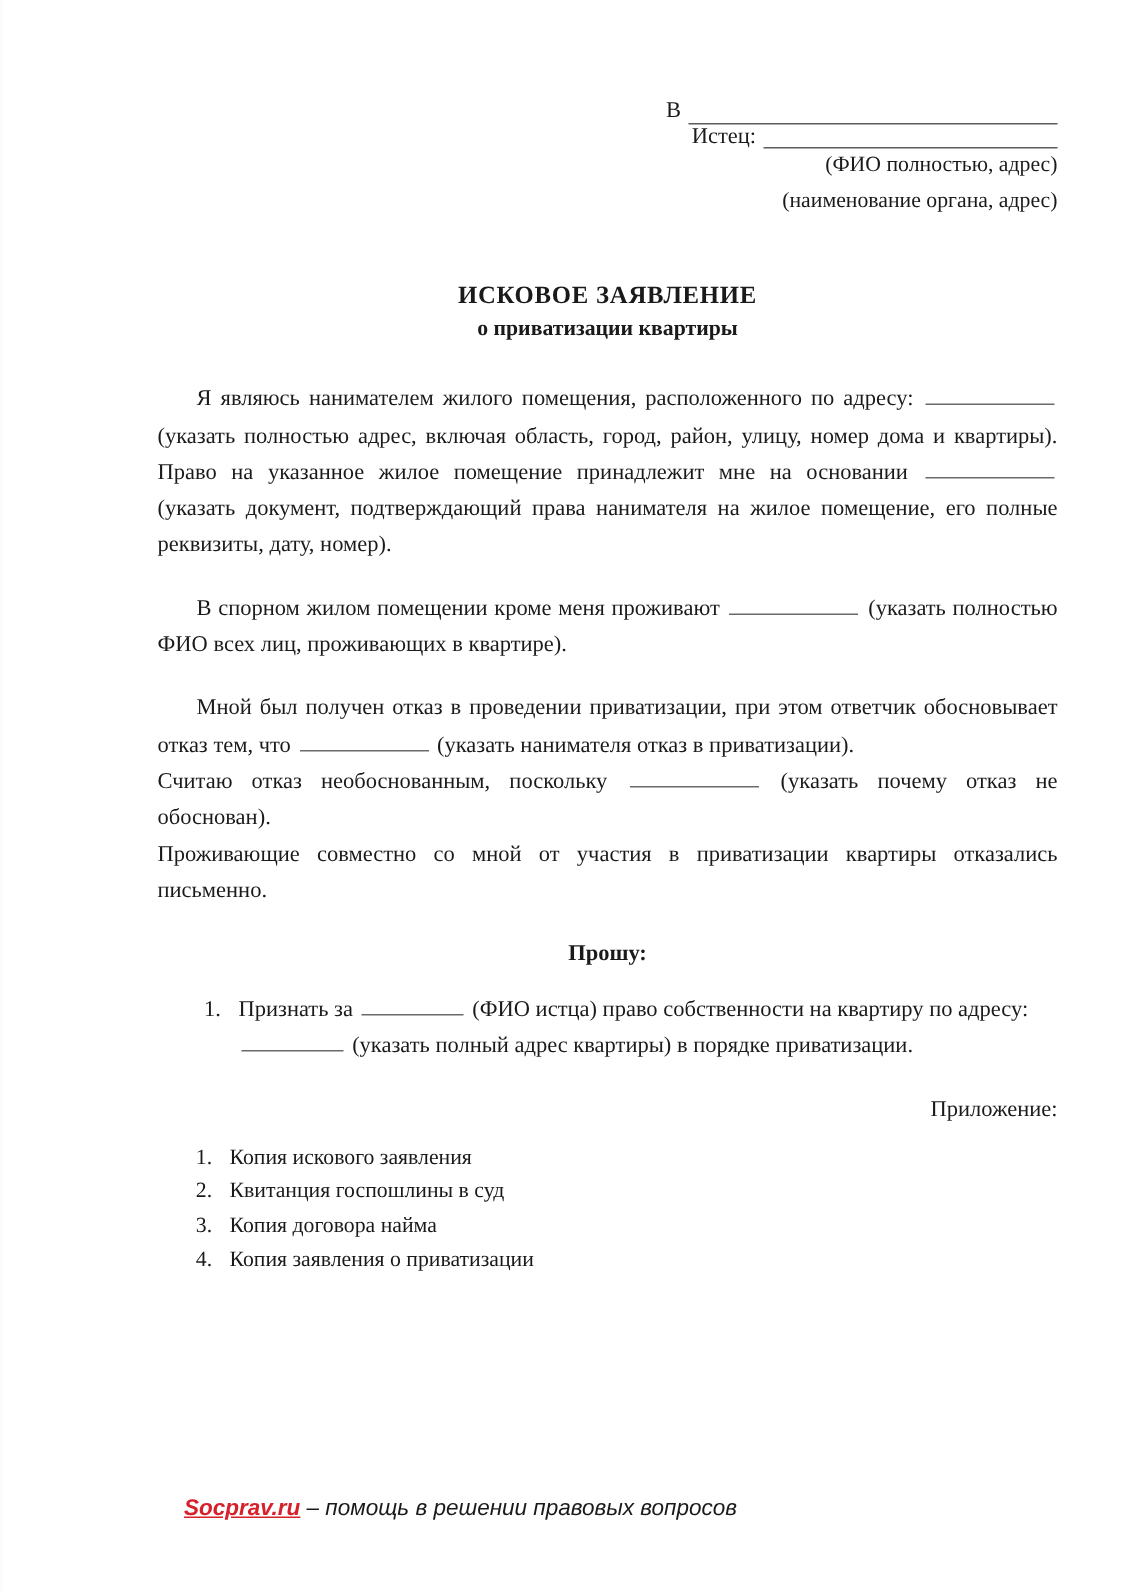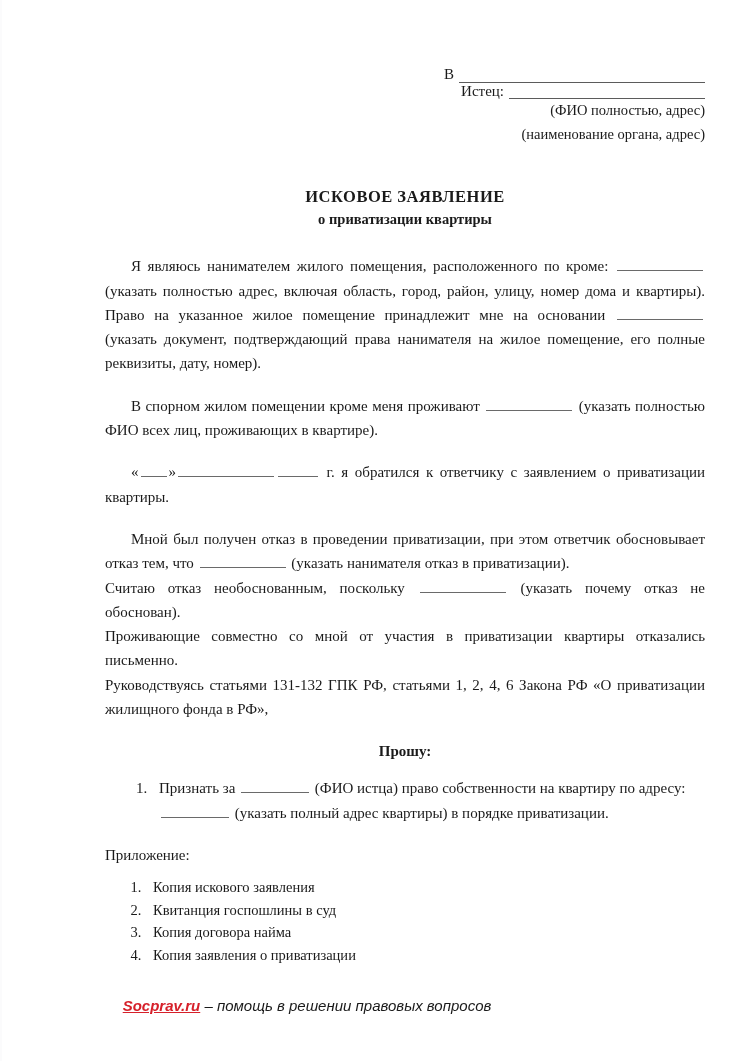--- a/index.html
+++ b/index.html
@@ -198,7 +198,7 @@
     <div class="body-block">
 
       <p class="para indent">
-        <span>Я являюсь нанимателем жилого помещения, расположенного по кроме:</span>
+        <span>Я являюсь нанимателем жилого помещения, расположенного по адресу:</span>
         <span class="blank b-l"></span>
         <span>(указать полностью адрес, включая область, город, район, улицу, номер дома и квартиры). Право на указанное жилое помещение принадлежит мне на основании</span>
         <span class="blank b-l"></span>

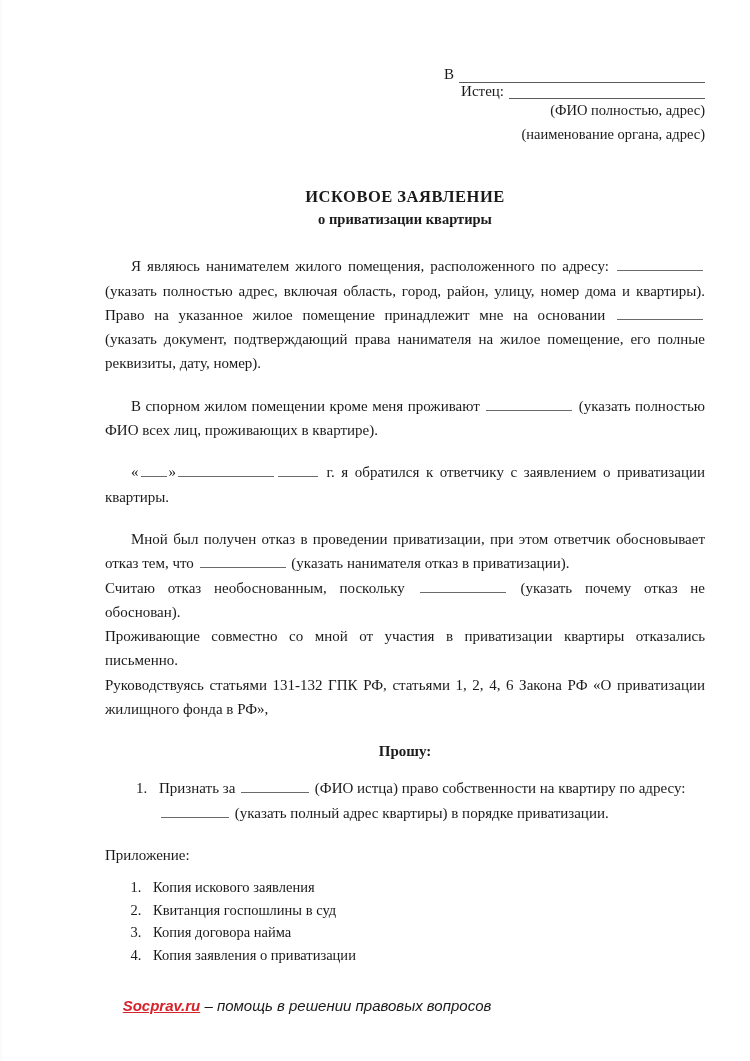--- a/index.html
+++ b/index.html
@@ -212,10 +212,6 @@
       </p>
 
 
-      <p class="para indent">
-        <span>«</span><span class="blank b-xs"></span><span>»</span><span class="blank b-xl"></span><span class="blank b-s"></span>
-        <span>г. я обратился к ответчику с заявлением о приватизации квартиры.</span>
-      </p>
 
       <p class="tight indent">
         <span>Мной был получен отказ в проведении приватизации, при этом ответчик обосновывает отказ тем, что</span>

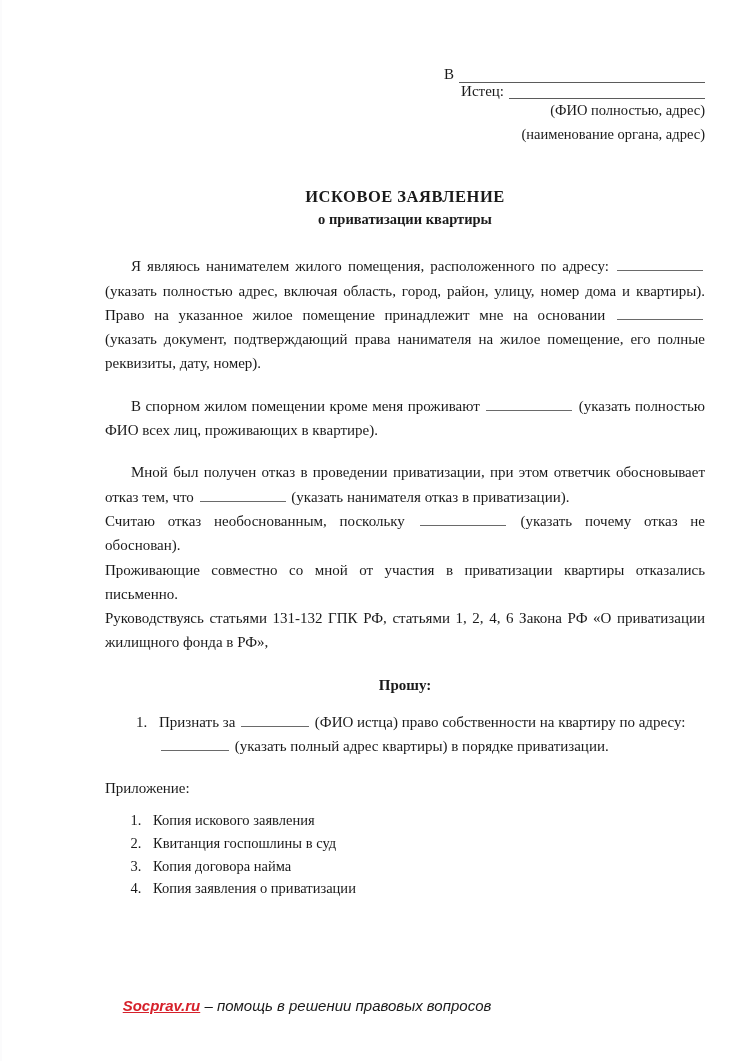--- a/index.html
+++ b/index.html
@@ -227,7 +227,6 @@
 
       <p class="tight">Проживающие совместно со мной от участия в приватизации квартиры отказались письменно.</p>
 
-      <p class="tight">Руководствуясь статьями 131-132 ГПК РФ, статьями 1, 2, 4, 6 Закона РФ «О приватизации жилищного фонда в РФ»,</p>
 
     </div>
 

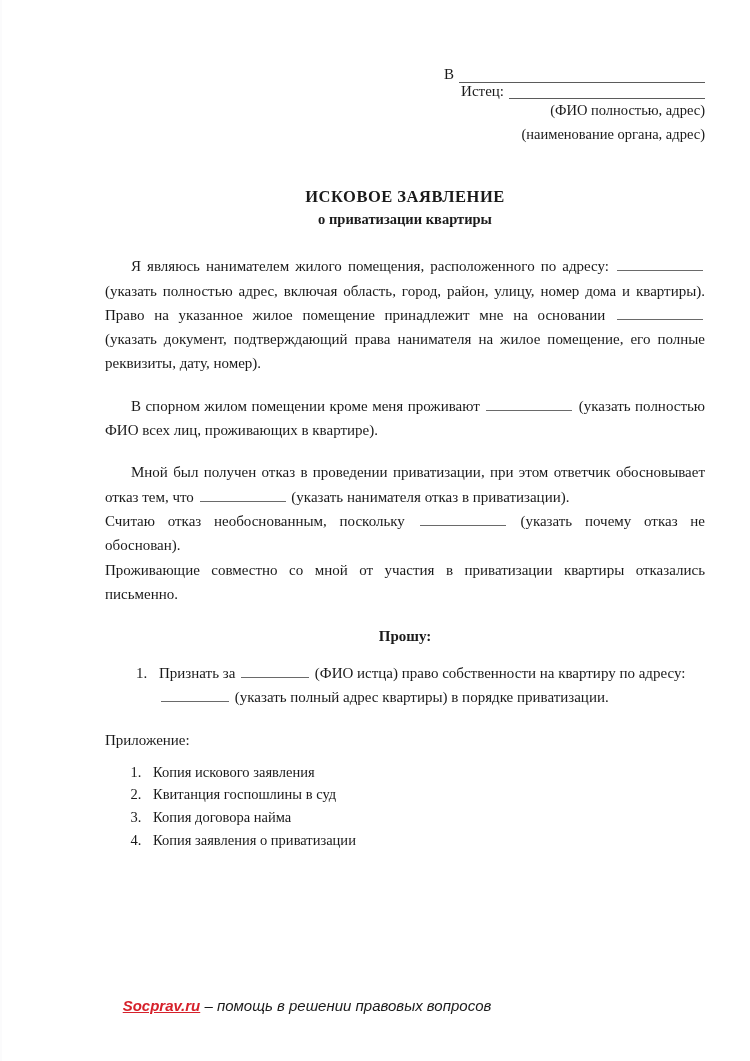--- a/index.html
+++ b/index.html
@@ -136,6 +136,7 @@
   .pril-title {
     font-size: 15px;
     margin: 22px 0 12px 0;
+    text-align: right;
   }
 
   ol.attachments {

